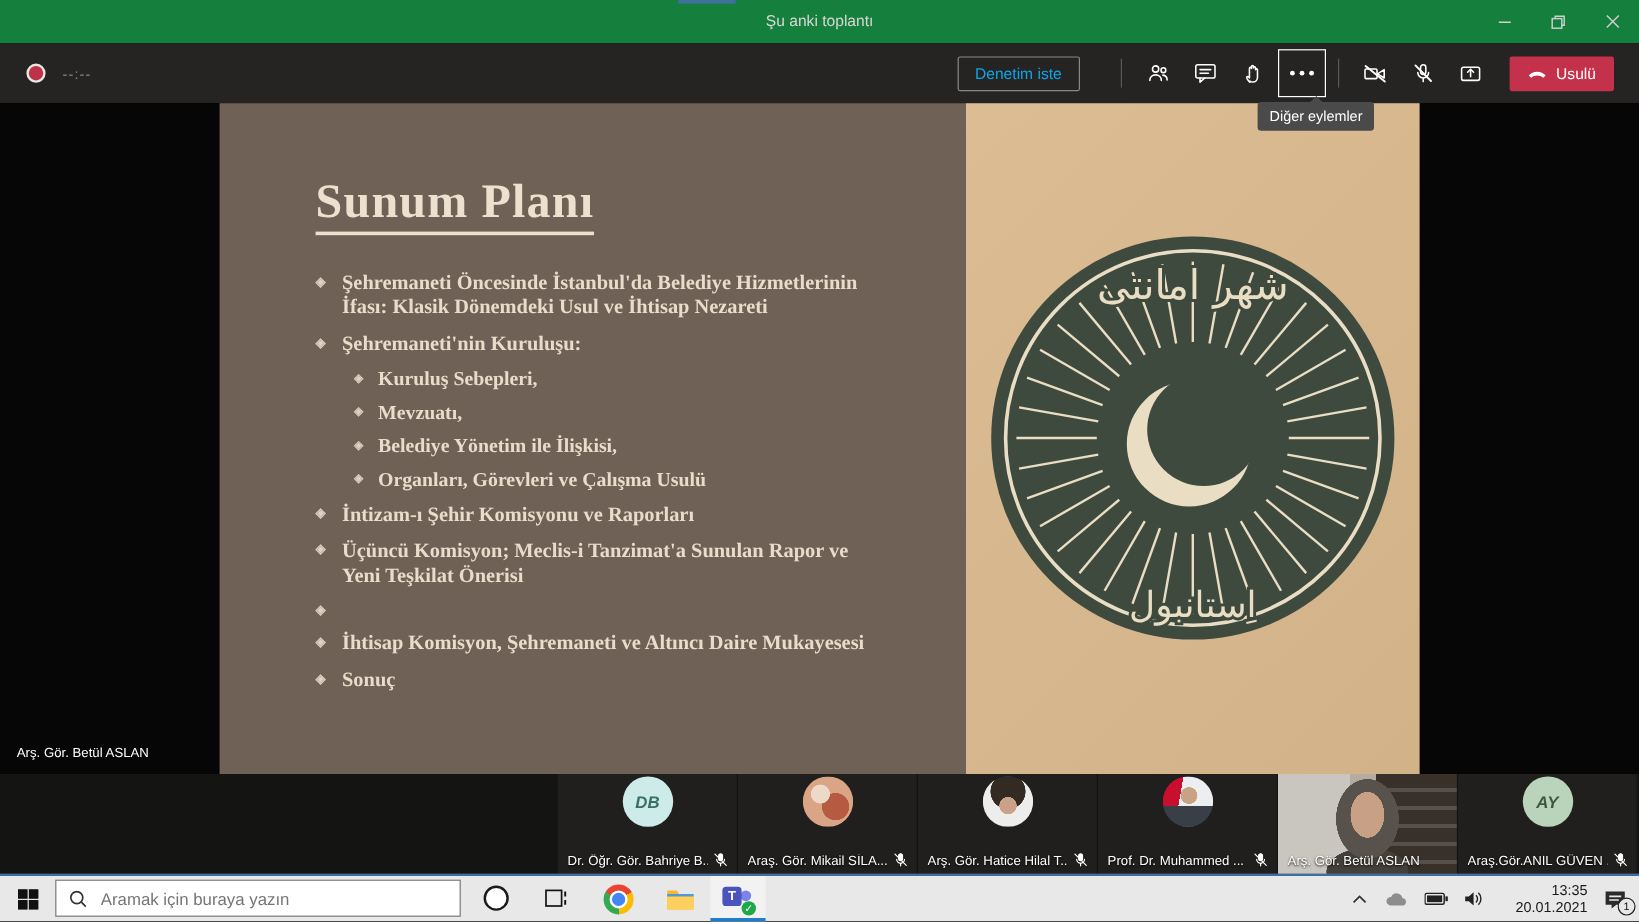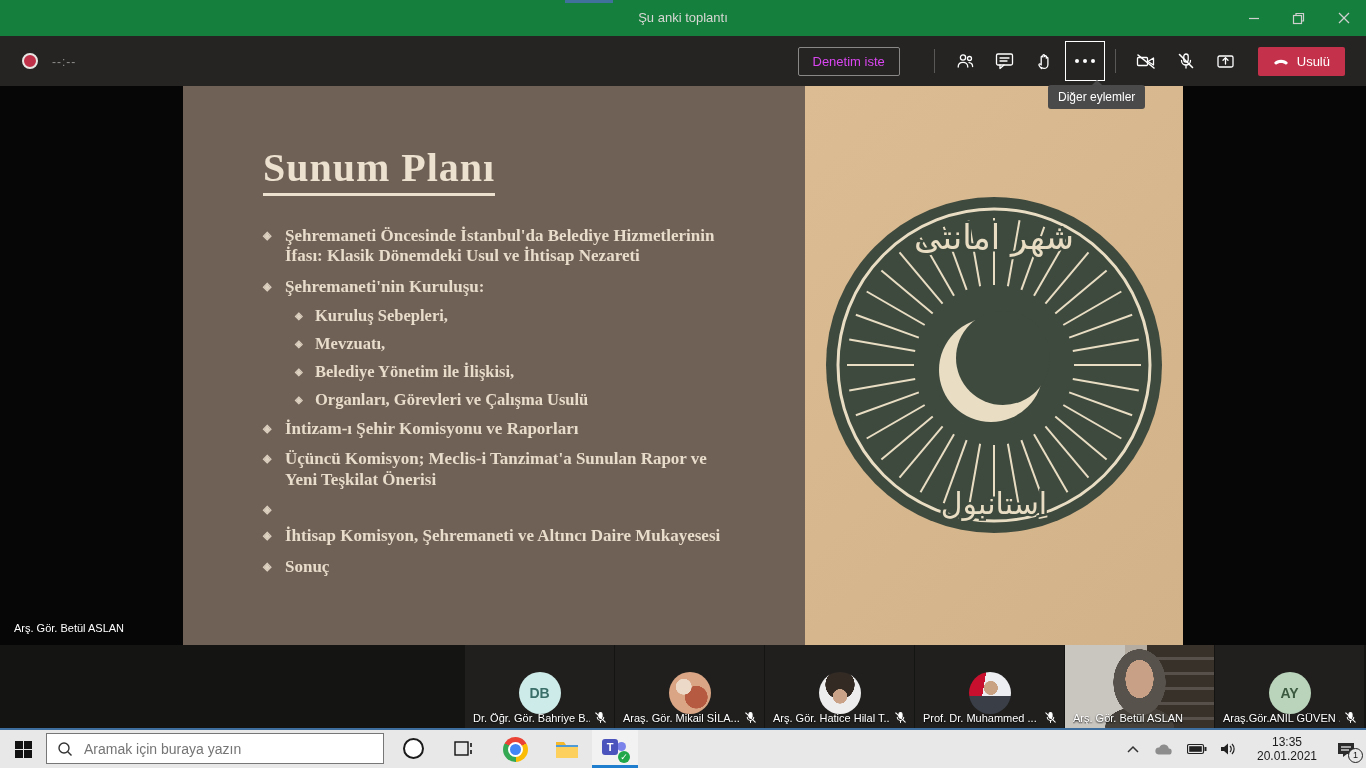--- a/index.html
+++ b/index.html
@@ -21,7 +21,7 @@
        background:#bf3049;border:2px solid #e8e6e3;}
   .timer{position:absolute;left:52px;top:19px;color:#8f8d8b;font-size:12px;letter-spacing:1px;}
   .tb-right{position:absolute;right:21px;top:0;height:50px;display:flex;align-items:center;}
-  .btn-request{background:transparent;border:1px solid #8a8886;border-radius:2px;color:#d946ef;
+  .btn-request{background:transparent;border:1px solid #8a8886;border-radius:2px;color:#0ea5e9;
        font-size:13px;padding:6px 14px;margin-right:24px;font-family:inherit;}
   .tb-sep{width:1px;height:24px;background:#5a5856;margin:0 10px;}
   .icon-btn{width:40px;height:40px;display:flex;align-items:center;justify-content:center;}

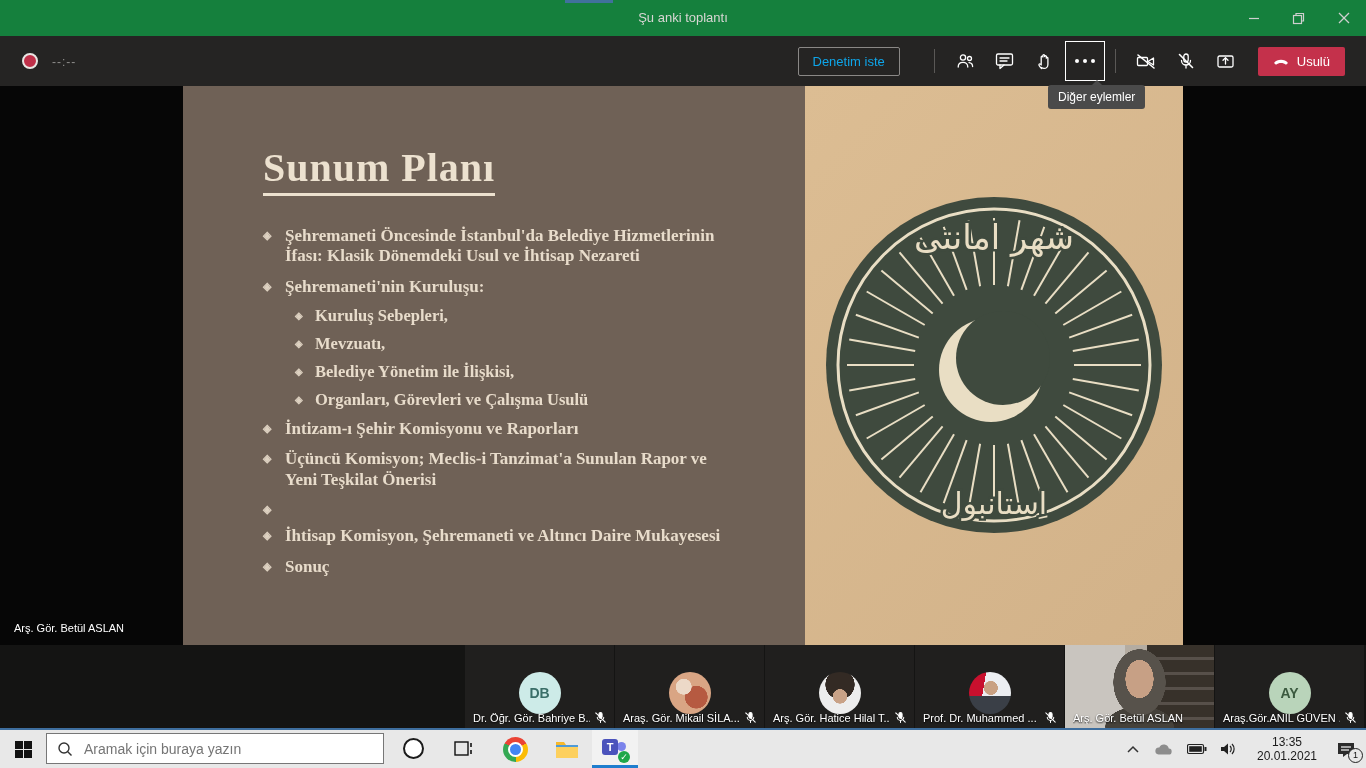--- a/index.html
+++ b/index.html
@@ -61,8 +61,8 @@
        linear-gradient(180deg,#6e5138 0 45%, #9e5f92 72%, #84477a 100%);}
   .tiles{position:absolute;left:465px;top:645px;height:85px;display:flex;}
   .tile{width:149px;height:85px;margin-right:1px;background:#201f1e;position:relative;}
-  .tile-avatar{position:absolute;left:50%;top:27px;margin-left:-21px;width:42px;height:42px;border-radius:50%;
-       display:flex;align-items:center;justify-content:center;font-size:14px;font-weight:bold;}
+  .tile-avatar{position:absolute;left:50%;top:2px;margin-left:-21px;width:42px;height:42px;border-radius:50%;
+       display:flex;align-items:center;justify-content:center;font-size:14px;font-weight:bold;font-style:italic;}
   .ph-red{background:
        radial-gradient(circle at 35% 35%, #ecd9c8 0 20%, transparent 21%),
        radial-gradient(circle at 65% 60%, #b65a41 0 30%, transparent 31%), #d9a584;}

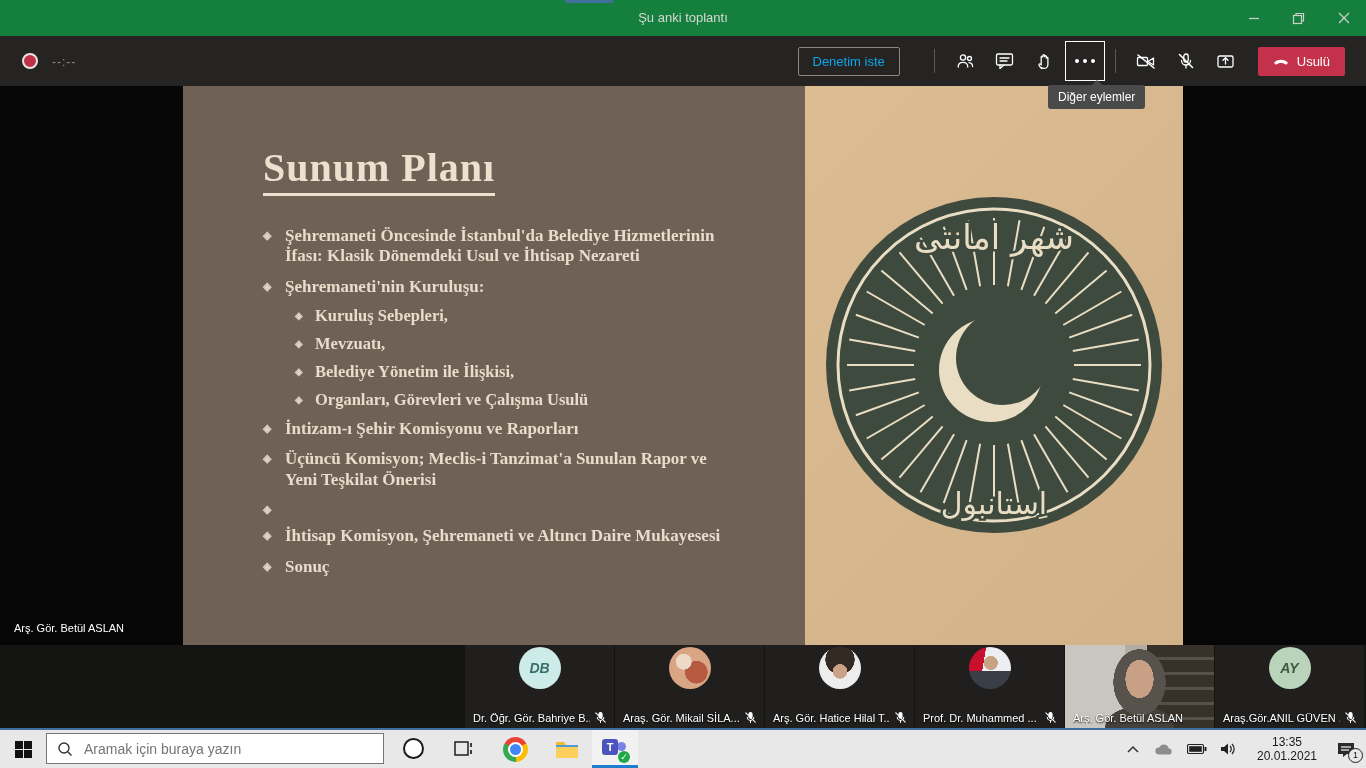--- a/index.html
+++ b/index.html
@@ -109,7 +109,7 @@
        background:#1fa74a;color:#fff;font-size:9px;line-height:12px;text-align:center;}
   .tray{position:absolute;right:0;top:730px;height:38px;display:flex;align-items:center;gap:13px;padding-right:10px;}
   .tray svg{display:block;}
-  .clock{text-align:center;font-size:12px;color:#1a1a1a;line-height:14px;width:72px;}
+  .clock{text-align:right;font-size:12px;color:#1a1a1a;line-height:14px;width:72px;}
   .action{position:relative;}
   .action .nbadge{position:absolute;right:-7px;bottom:-5px;width:15px;height:15px;border-radius:50%;
        background:#e8e8e8;border:1.5px solid #222;box-sizing:border-box;font-size:9px;line-height:12px;

